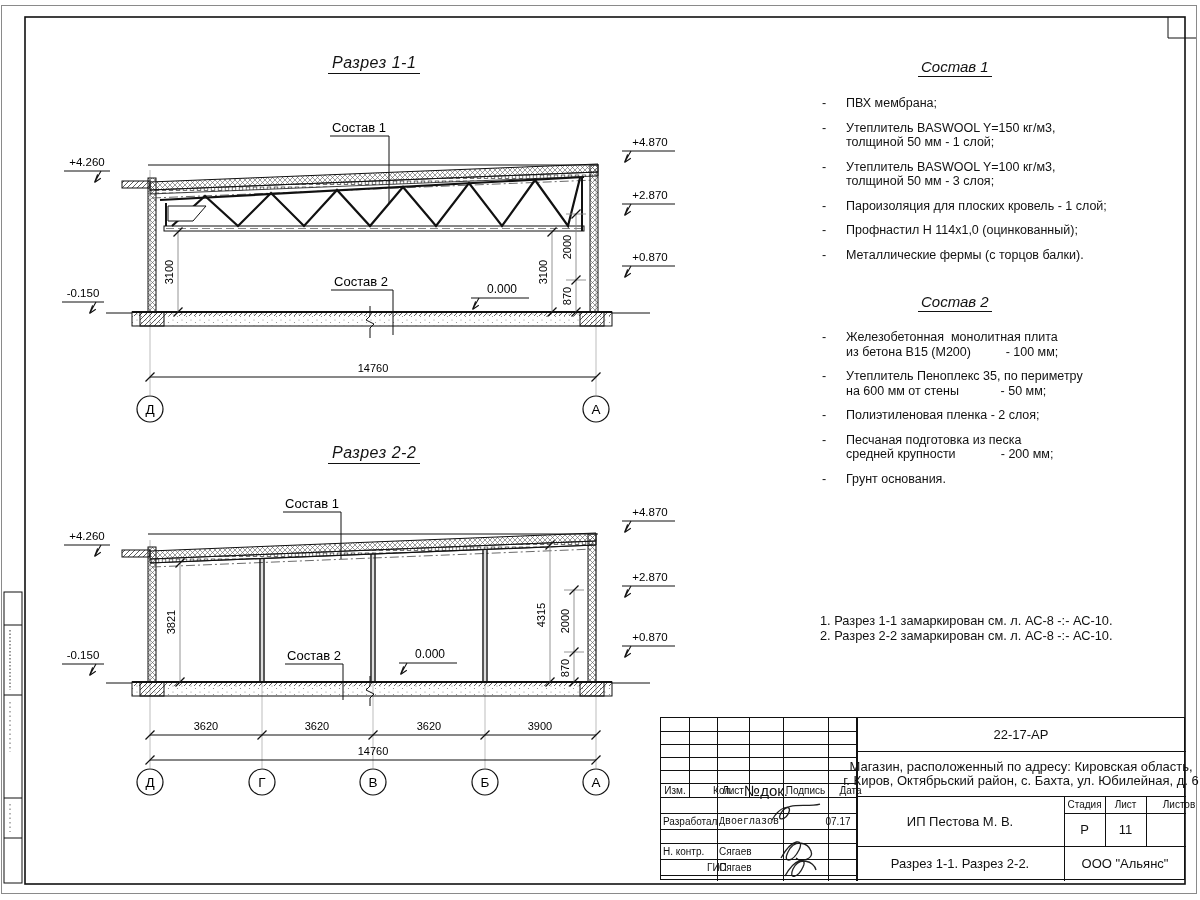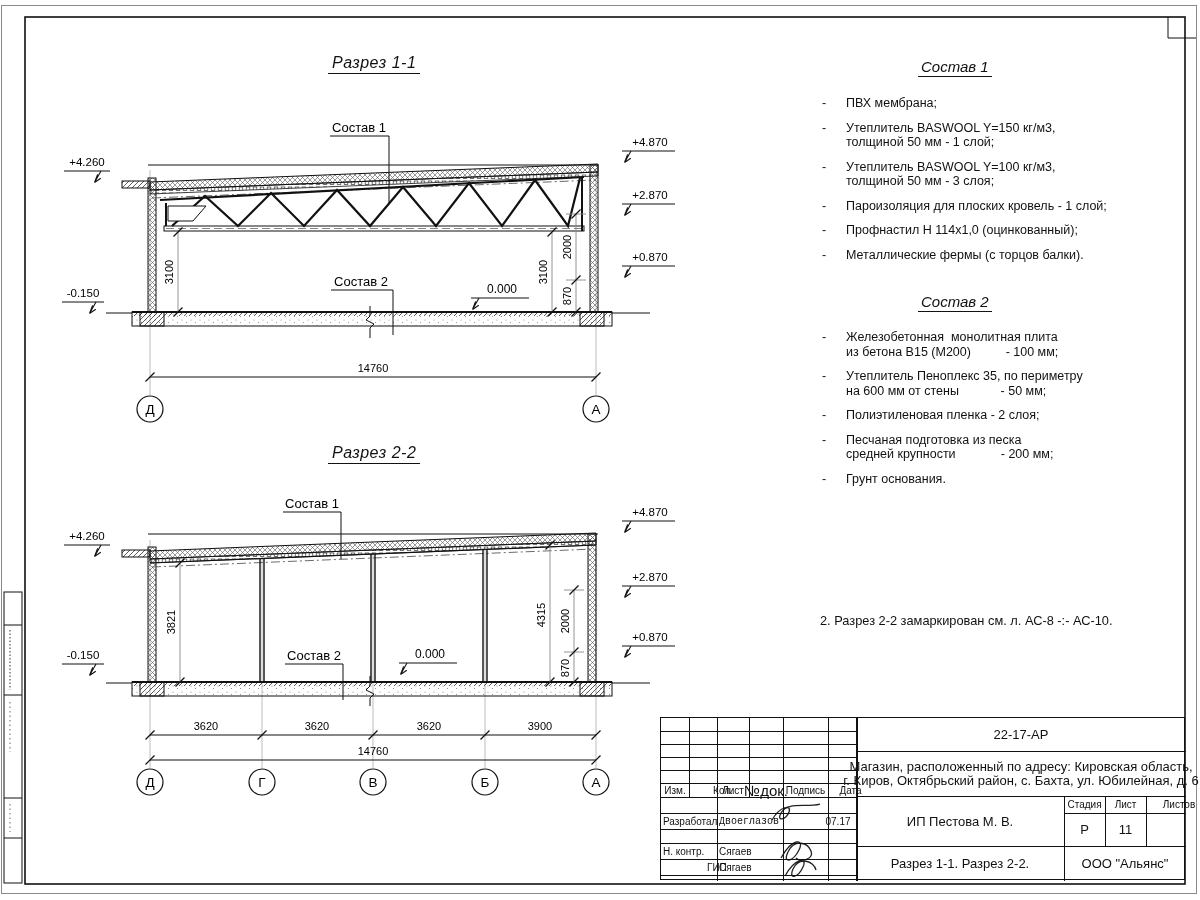--- a/index.html
+++ b/index.html
@@ -344,6 +344,7 @@
 </div>
 
 <div class="notes" style="left:820px;top:613px;">
+  <div>1. Разрез 1-1 замаркирован см. л. АС-8 -:- АС-10.</div>
   <div>2. Разрез 2-2 замаркирован см. л. АС-8 -:- АС-10.</div>
 </div>
 

